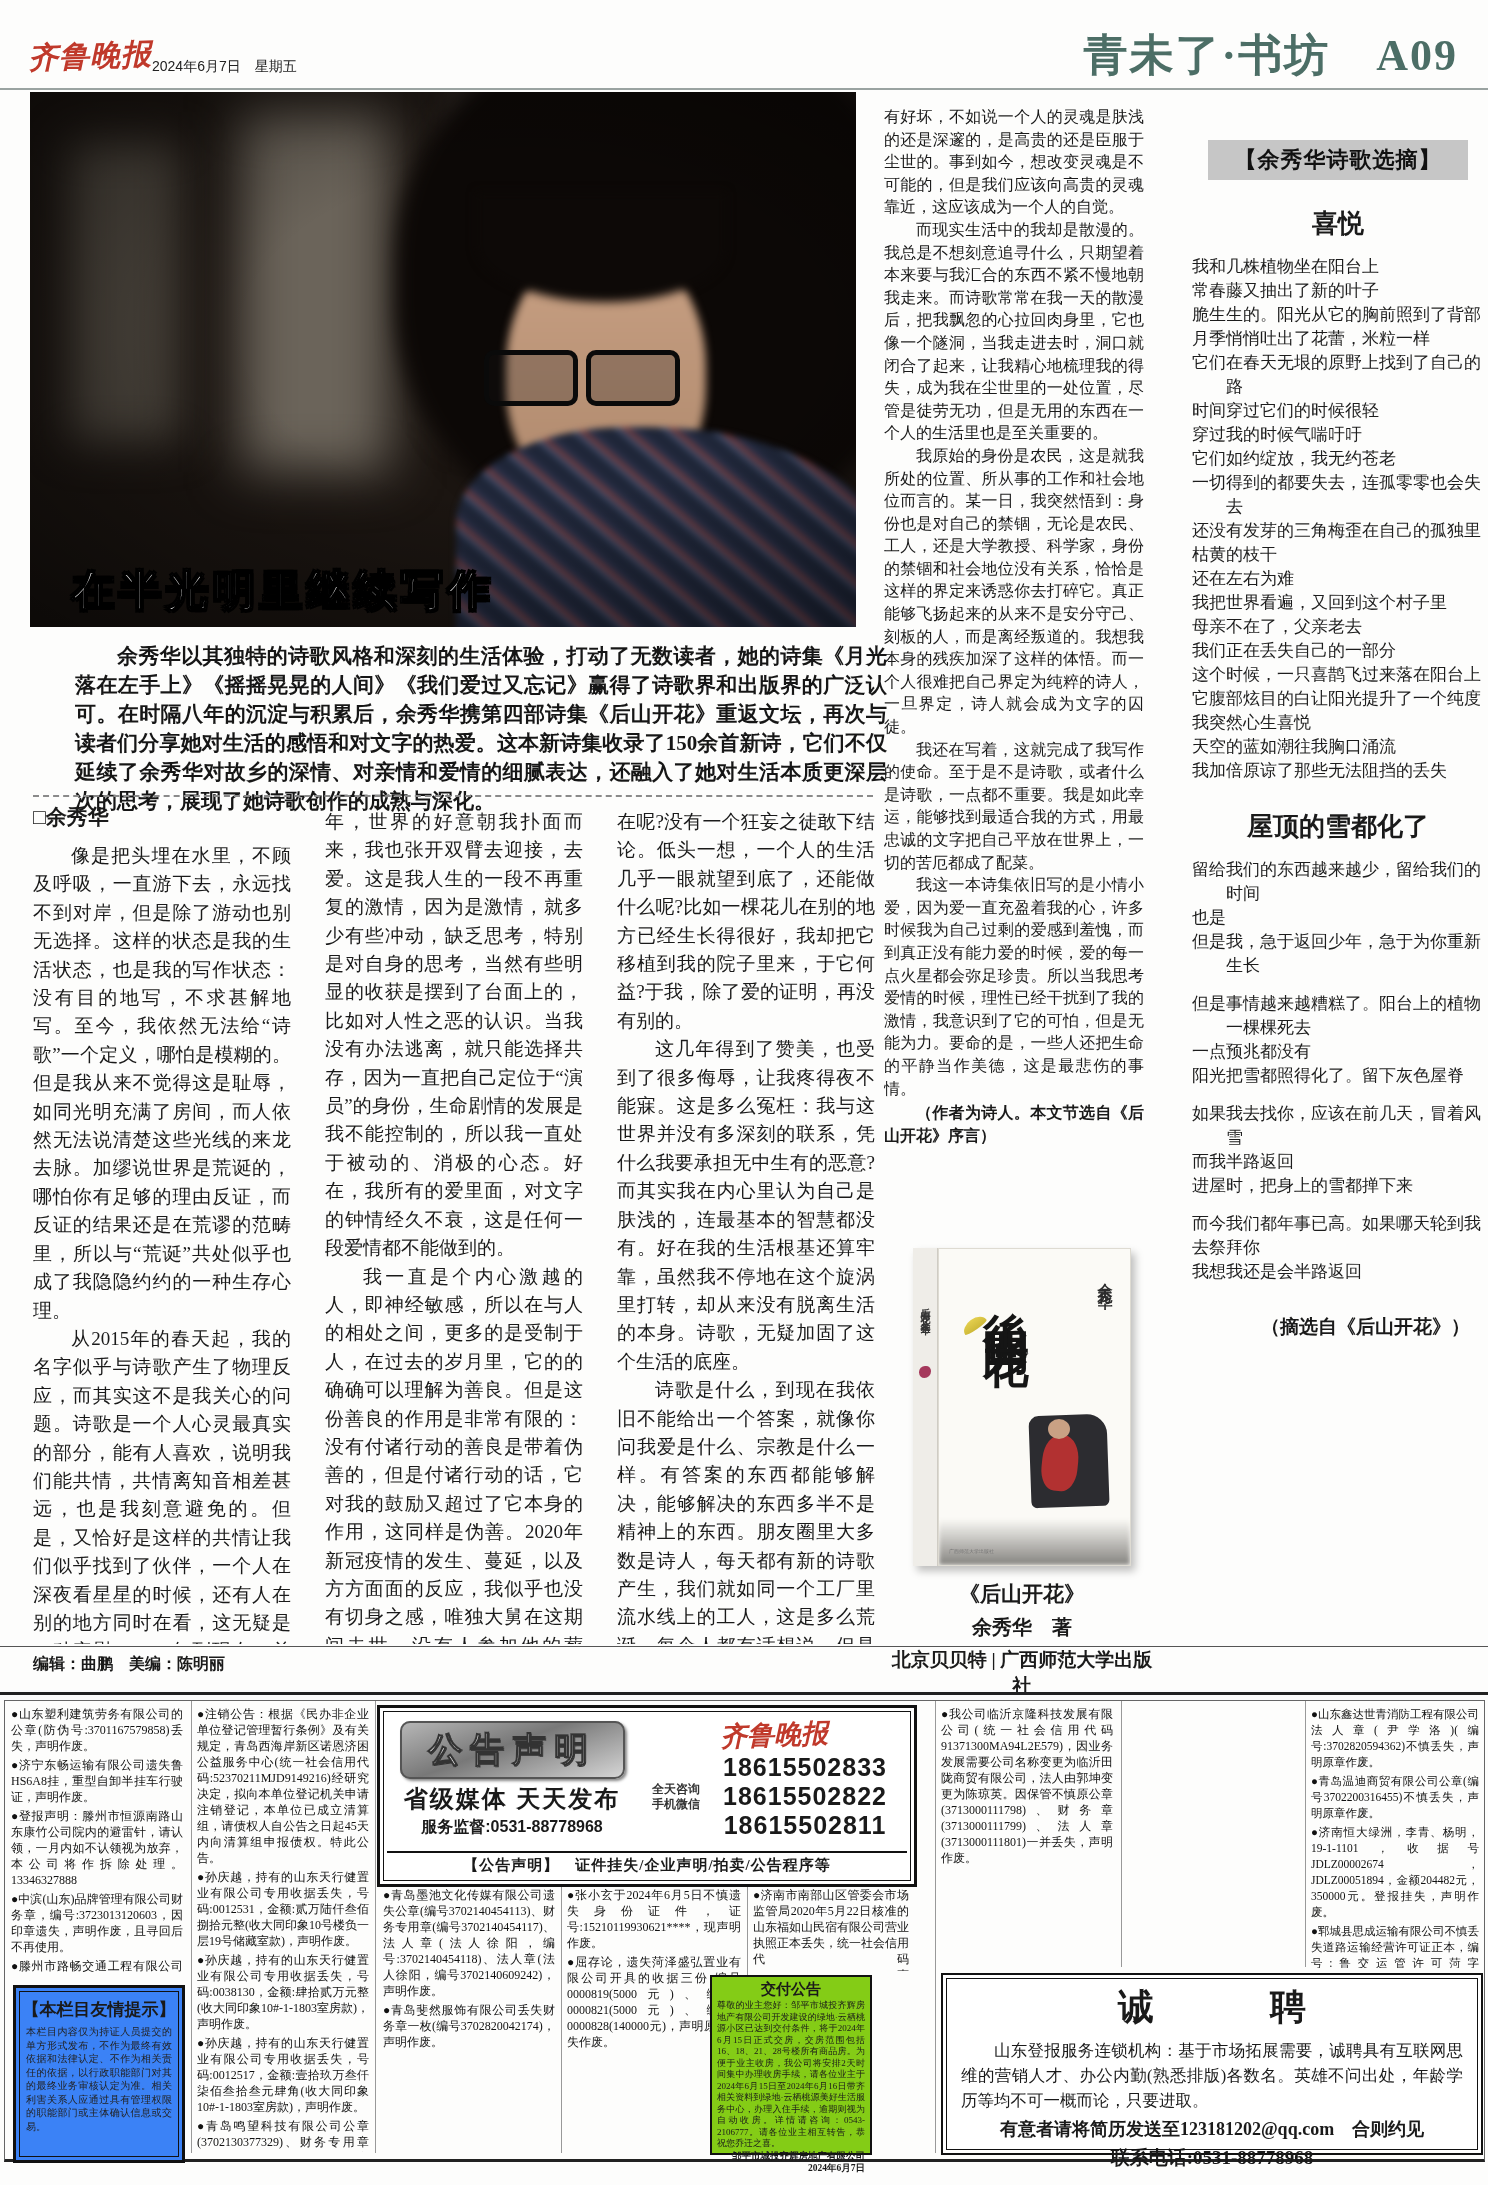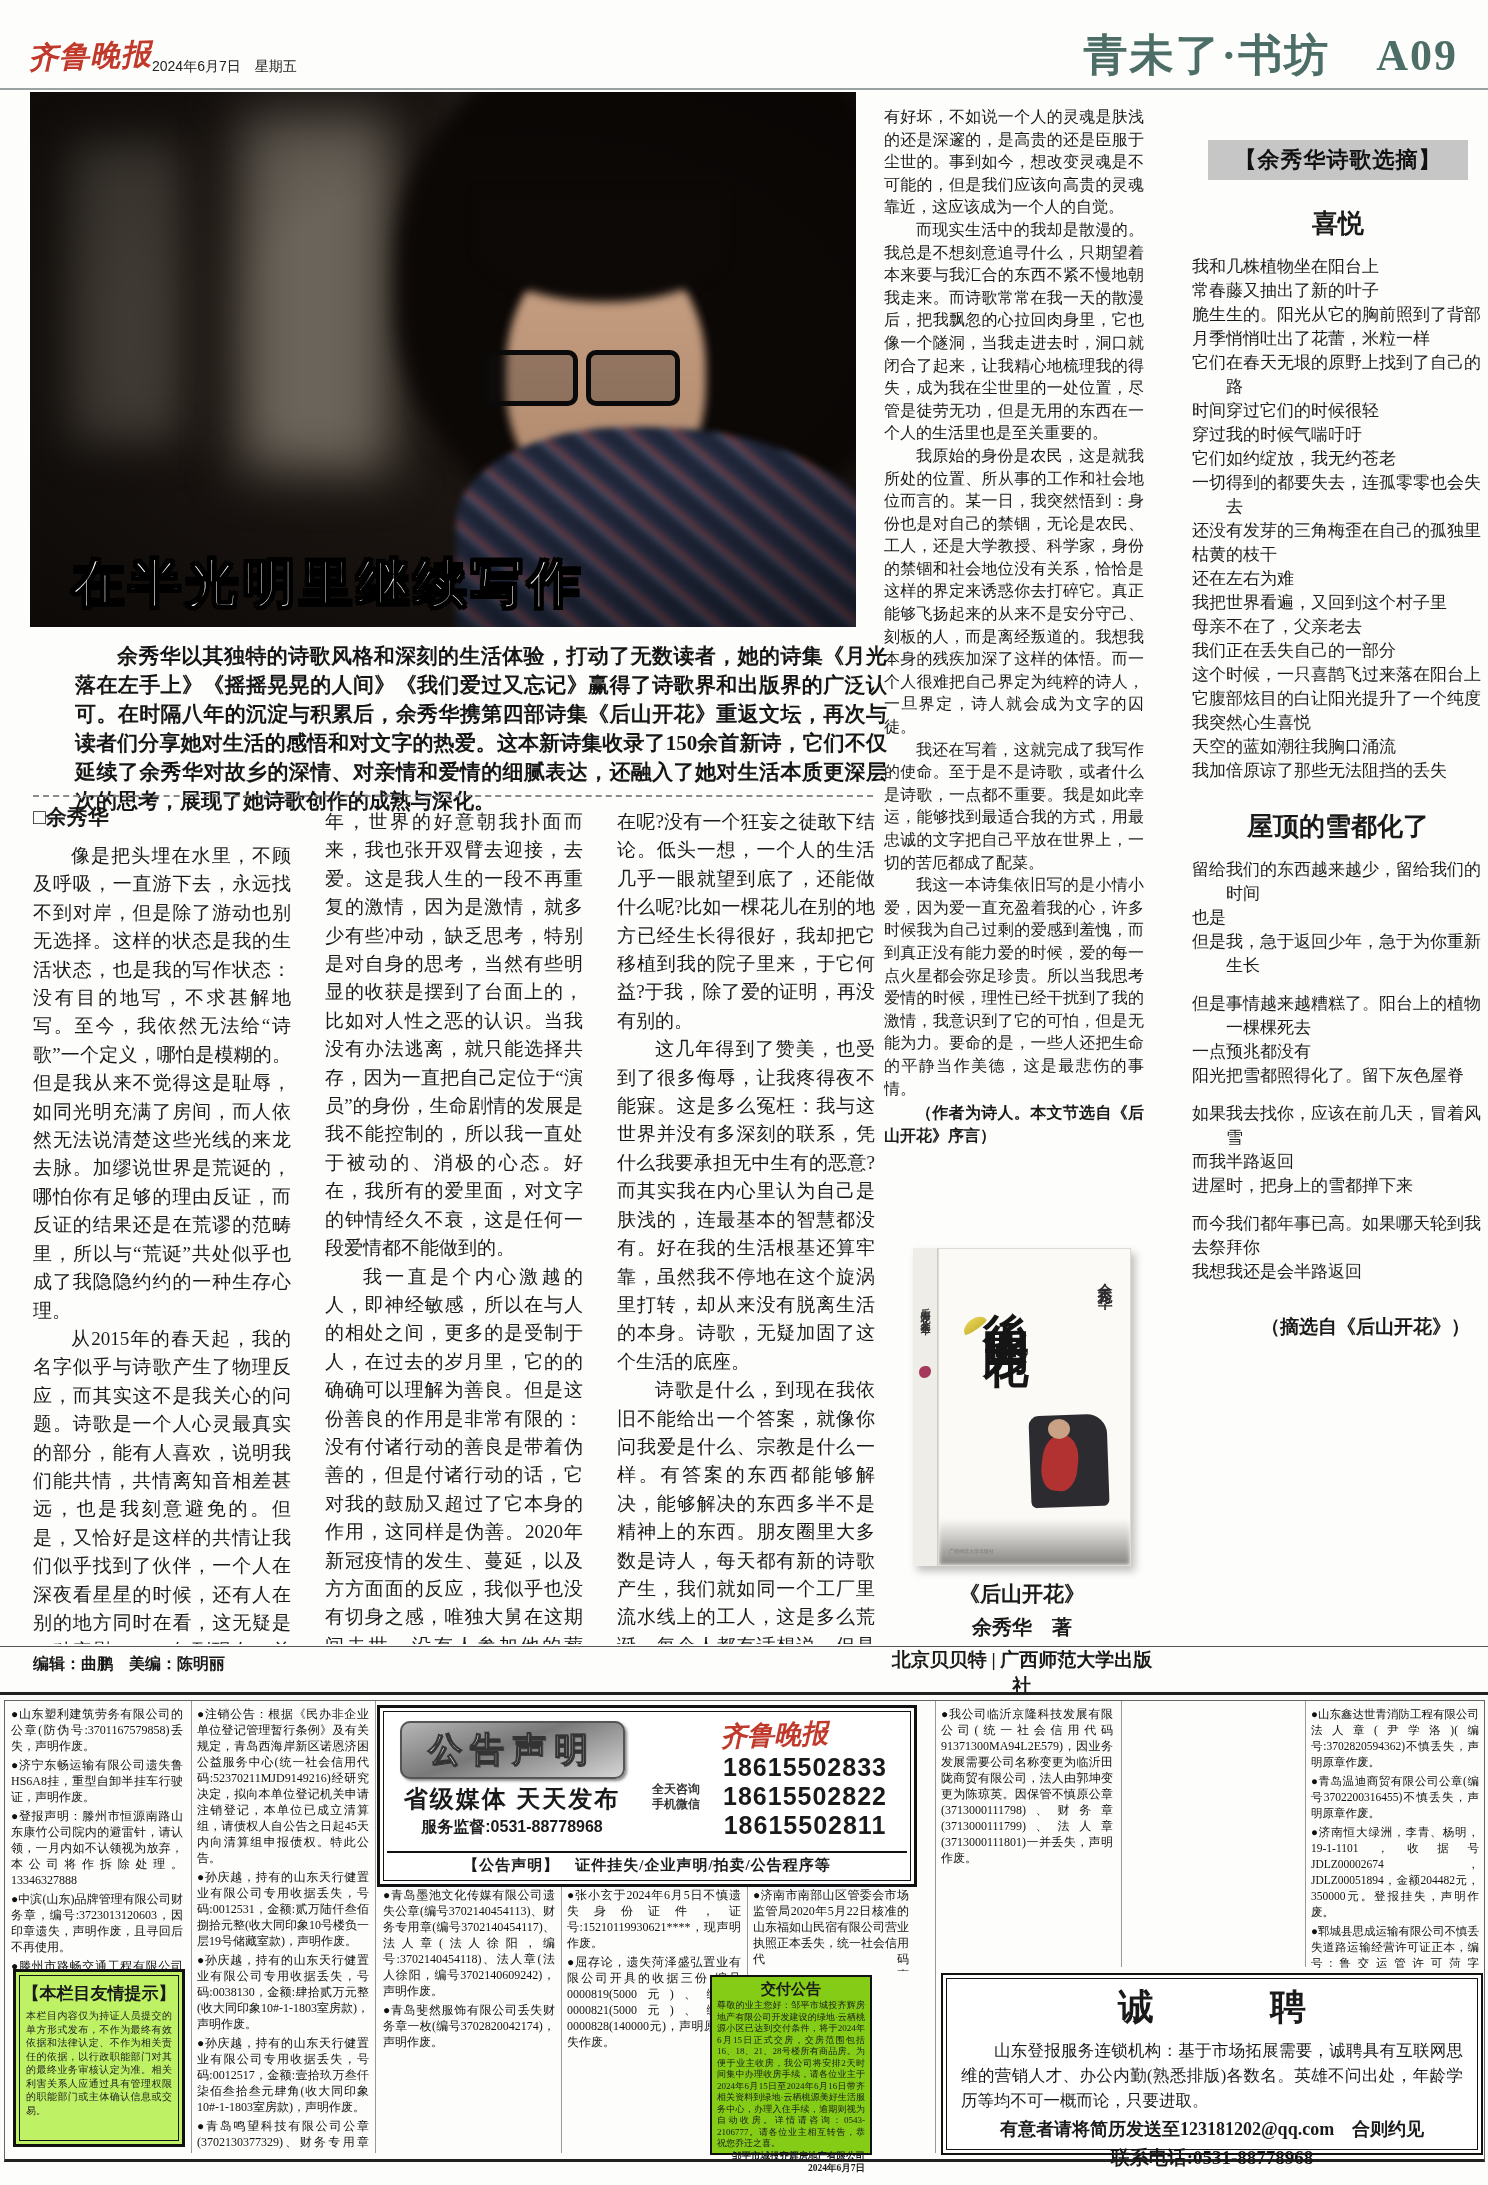--- a/index.html
+++ b/index.html
@@ -25,7 +25,7 @@
   .ph-shirt{right:-30px;bottom:-40px;width:430px;height:240px;border-radius:40% 55% 0 0;filter:blur(3px);
     background:repeating-linear-gradient(40deg,#1f2638 0 14px,#3a4763 14px 19px,#6e3a3d 19px 24px,#2a3048 24px 30px);}
   .ph-vig{left:0;top:0;width:100%;height:100%;background:radial-gradient(ellipse at 60% 45%,rgba(0,0,0,0) 40%,rgba(0,0,0,.55) 100%);}
-  #headline{position:absolute;left:42px;bottom:8px;font-size:52px;font-weight:900;color:#fff;letter-spacing:5px;
+  #headline{position:absolute;left:42px;bottom:8px;font-size:42px;font-weight:900;color:#fff;letter-spacing:5px;
     -webkit-text-stroke:1.5px #000;text-shadow:2px 2px 0 #000,-2px 2px 0 #000,2px -2px 0 #000,-2px -2px 0 #000;}
   
   #intro{position:absolute;left:56px;top:642px;width:812px;font-size:21px;font-weight:bold;line-height:29px;

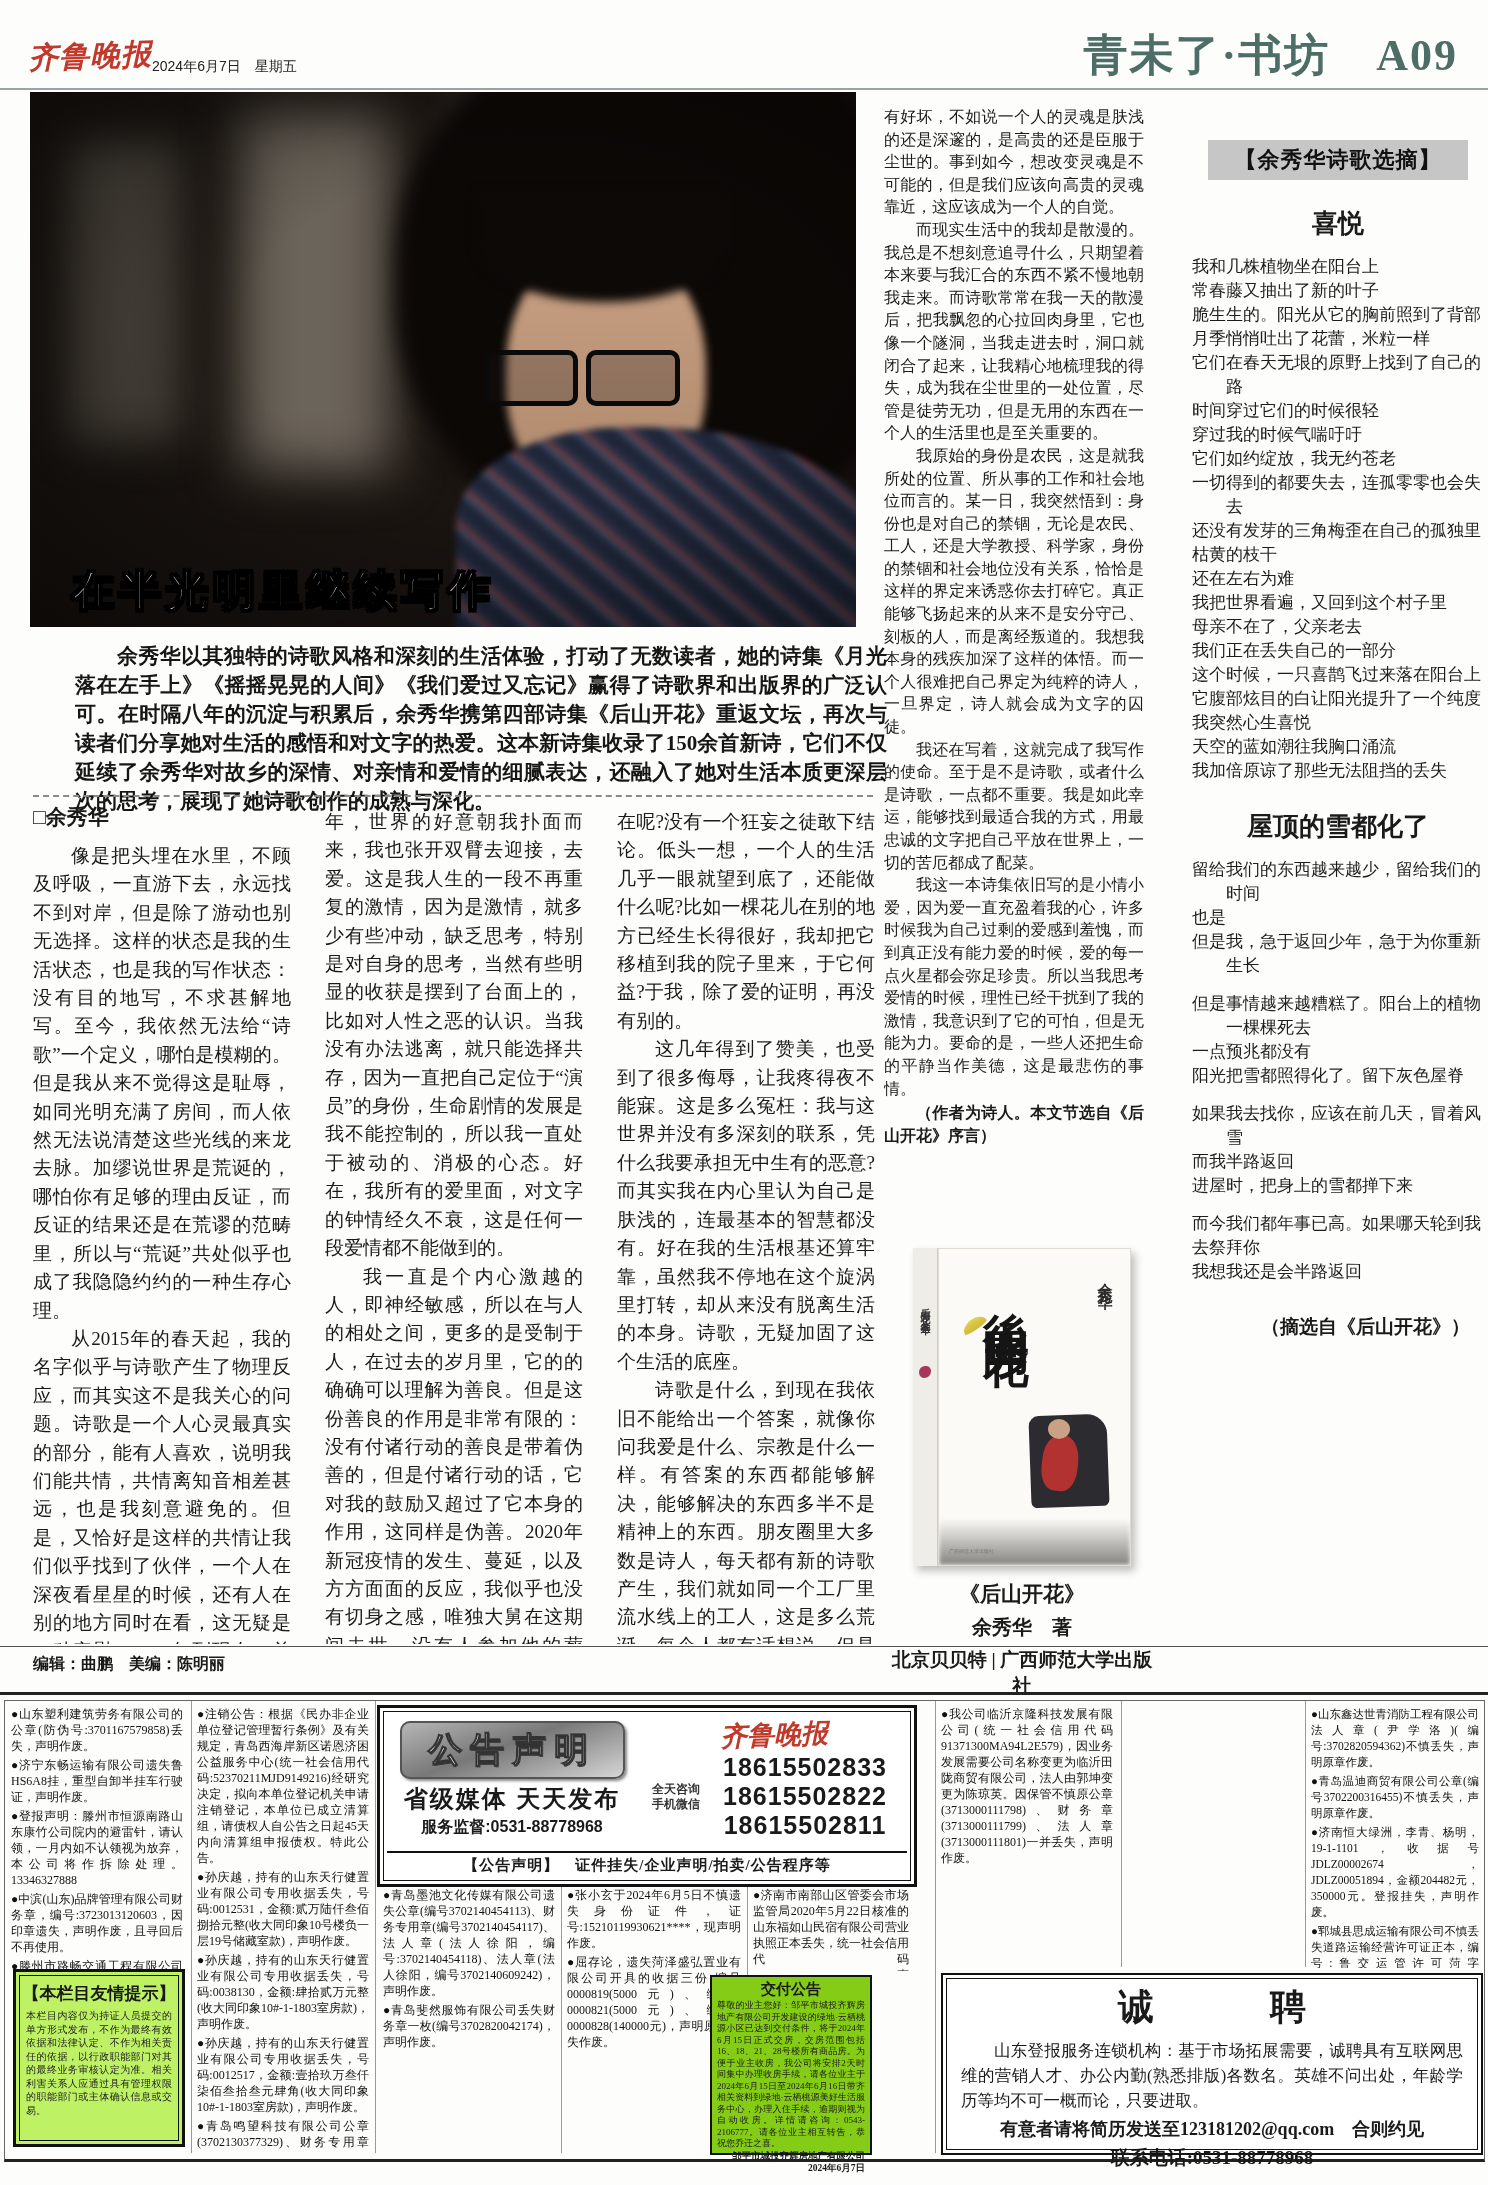--- a/index.html
+++ b/index.html
@@ -100,7 +100,7 @@
   #gg-phones{flex:1;text-align:center;font-family:"Liberation Sans",sans-serif;font-weight:900;font-size:25px;line-height:29px;letter-spacing:1px;}
   #gg-bottom{position:absolute;left:0;right:0;bottom:0;border-top:2px solid #111;padding:3px 4px 2px;font-size:15px;font-weight:900;text-align:center;letter-spacing:1px;}
   
-  #notice-box{position:absolute;left:8px;top:268px;width:166px;height:172px;border:3px solid #111;outline:1px solid #111;outline-offset:-7px;background:#bef264;}
+  #notice-box{position:absolute;left:8px;top:284px;width:166px;height:172px;border:3px solid #111;outline:1px solid #111;outline-offset:-7px;background:#3b82f6;}
   #notice-title{text-align:center;font-size:17px;font-weight:900;margin:10px 0 4px;}
   #notice-body{padding:0 10px;font-size:10px;line-height:13.5px;text-align:justify;color:#222;}
   

